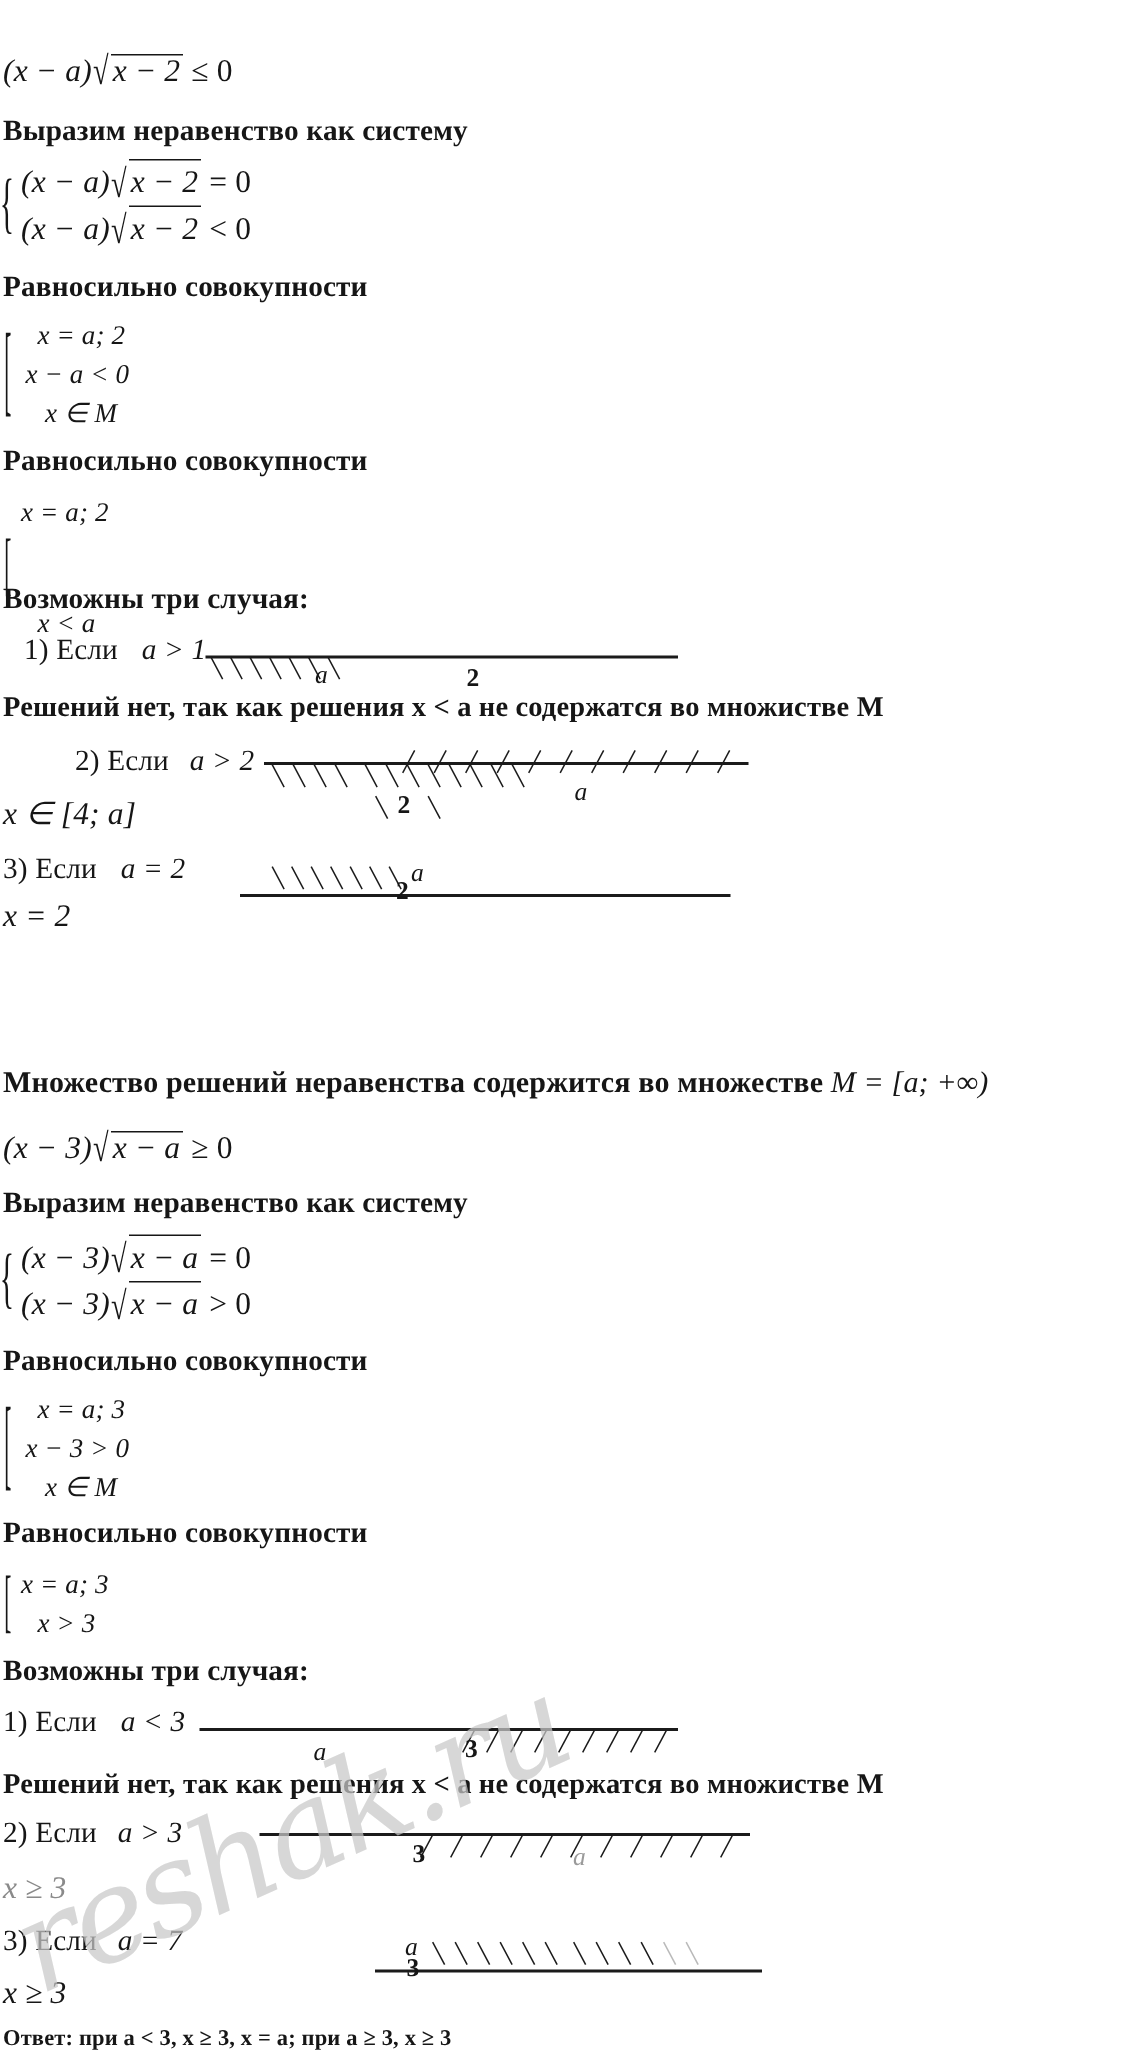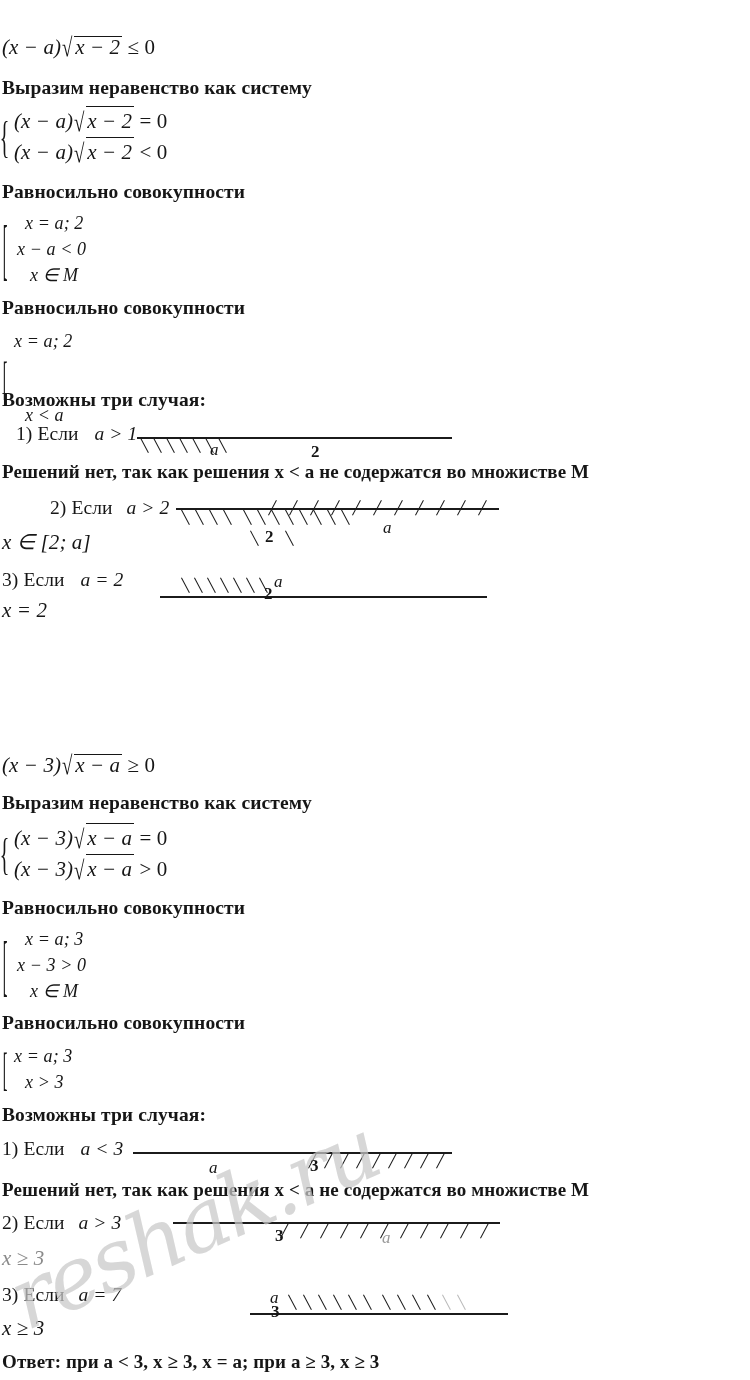--- a/index.html
+++ b/index.html
@@ -232,7 +232,7 @@
     <span class="tick-label it" style="left:383px; top:518px;">a</span>
   </div>
 
-  <div class="line it mathrow" style="left:2px; top:532px;">x ∈ [2; a]</div>
+  <div class="line it mathrow" style="left:2px; top:532px;">x ∈ [4; a]</div>
 
   <div class="line" style="left:2px; top:570px;">
     <span>3) Если</span>

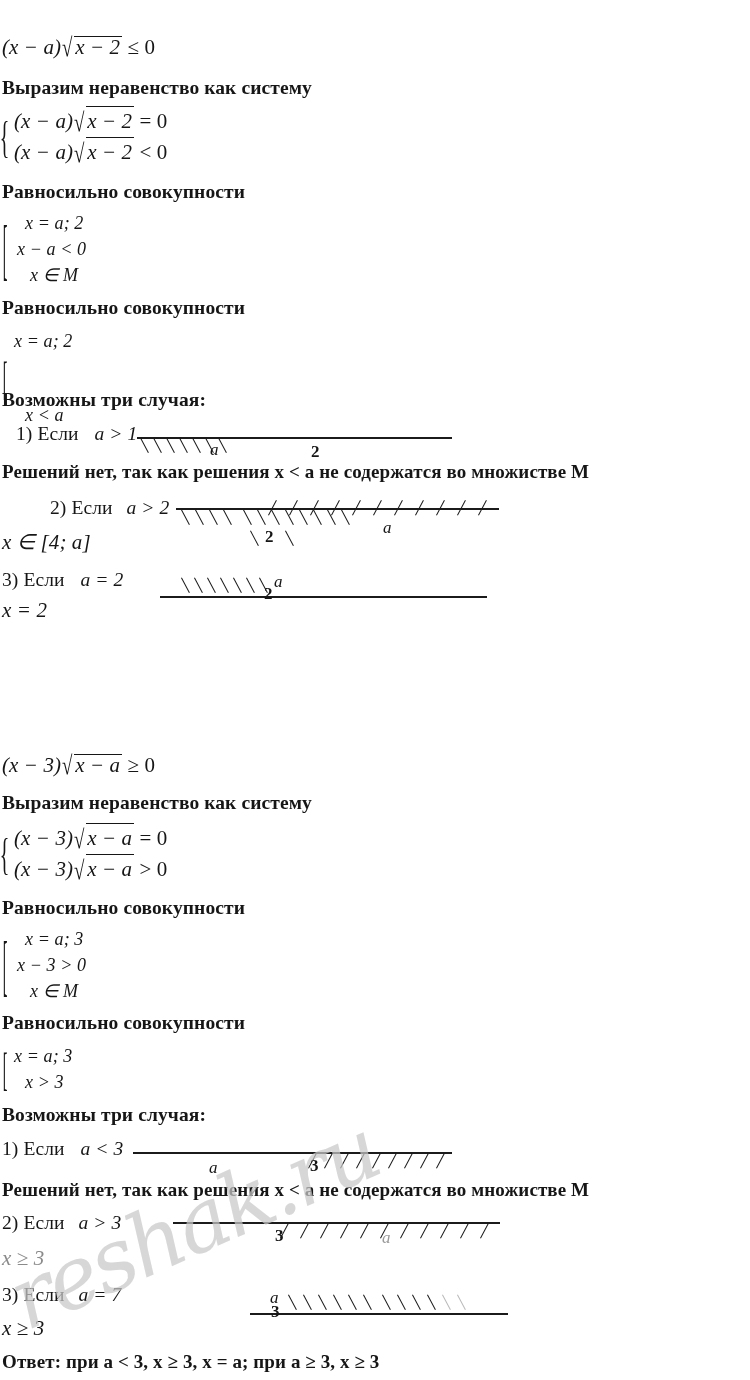--- a/index.html
+++ b/index.html
@@ -258,6 +258,10 @@
   <div class="line it mathrow" style="left:2px; top:600px;">x = 2</div>
 
 
+  <div class="line bold" style="left:2px; top:712px; font-size:20px;">
+    <span>Множество решений неравенства содержится во множестве</span>
+    <span class="it" style="font-weight:normal;">M = [a; +∞)</span>
+  </div>
 
   <div class="line mathrow" style="left:2px; top:754px;">
     <span class="it">(x − 3)</span><span class="sqrt"><span class="rad">√</span><span class="inner it">x − a</span></span>

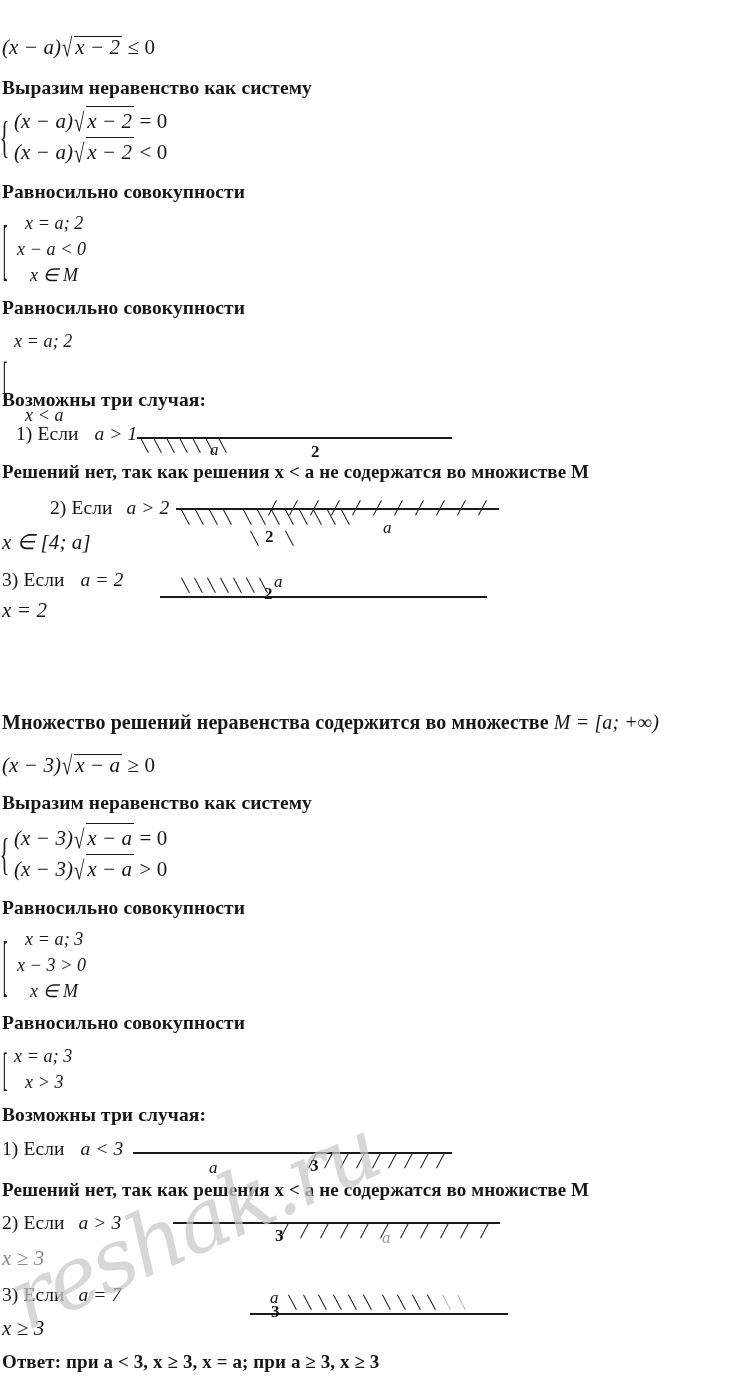--- a/index.html
+++ b/index.html
@@ -395,7 +395,7 @@
 
   <div class="line it mathrow" style="left:2px; top:1318px;">x ≥ 3</div>
 
-  <div class="line bold" style="left:2px; top:1352px; font-size:19px;text-align:center;">Ответ: при a &lt; 3, x ≥ 3, x = a; при a ≥ 3, x ≥ 3</div>
+  <div class="line bold" style="left:2px; top:1352px; font-size:15px;text-align:center;">Ответ: при a &lt; 3, x ≥ 3, x = a; при a ≥ 3, x ≥ 3</div>
 
   <div class="wm">reshak.ru</div>
 

